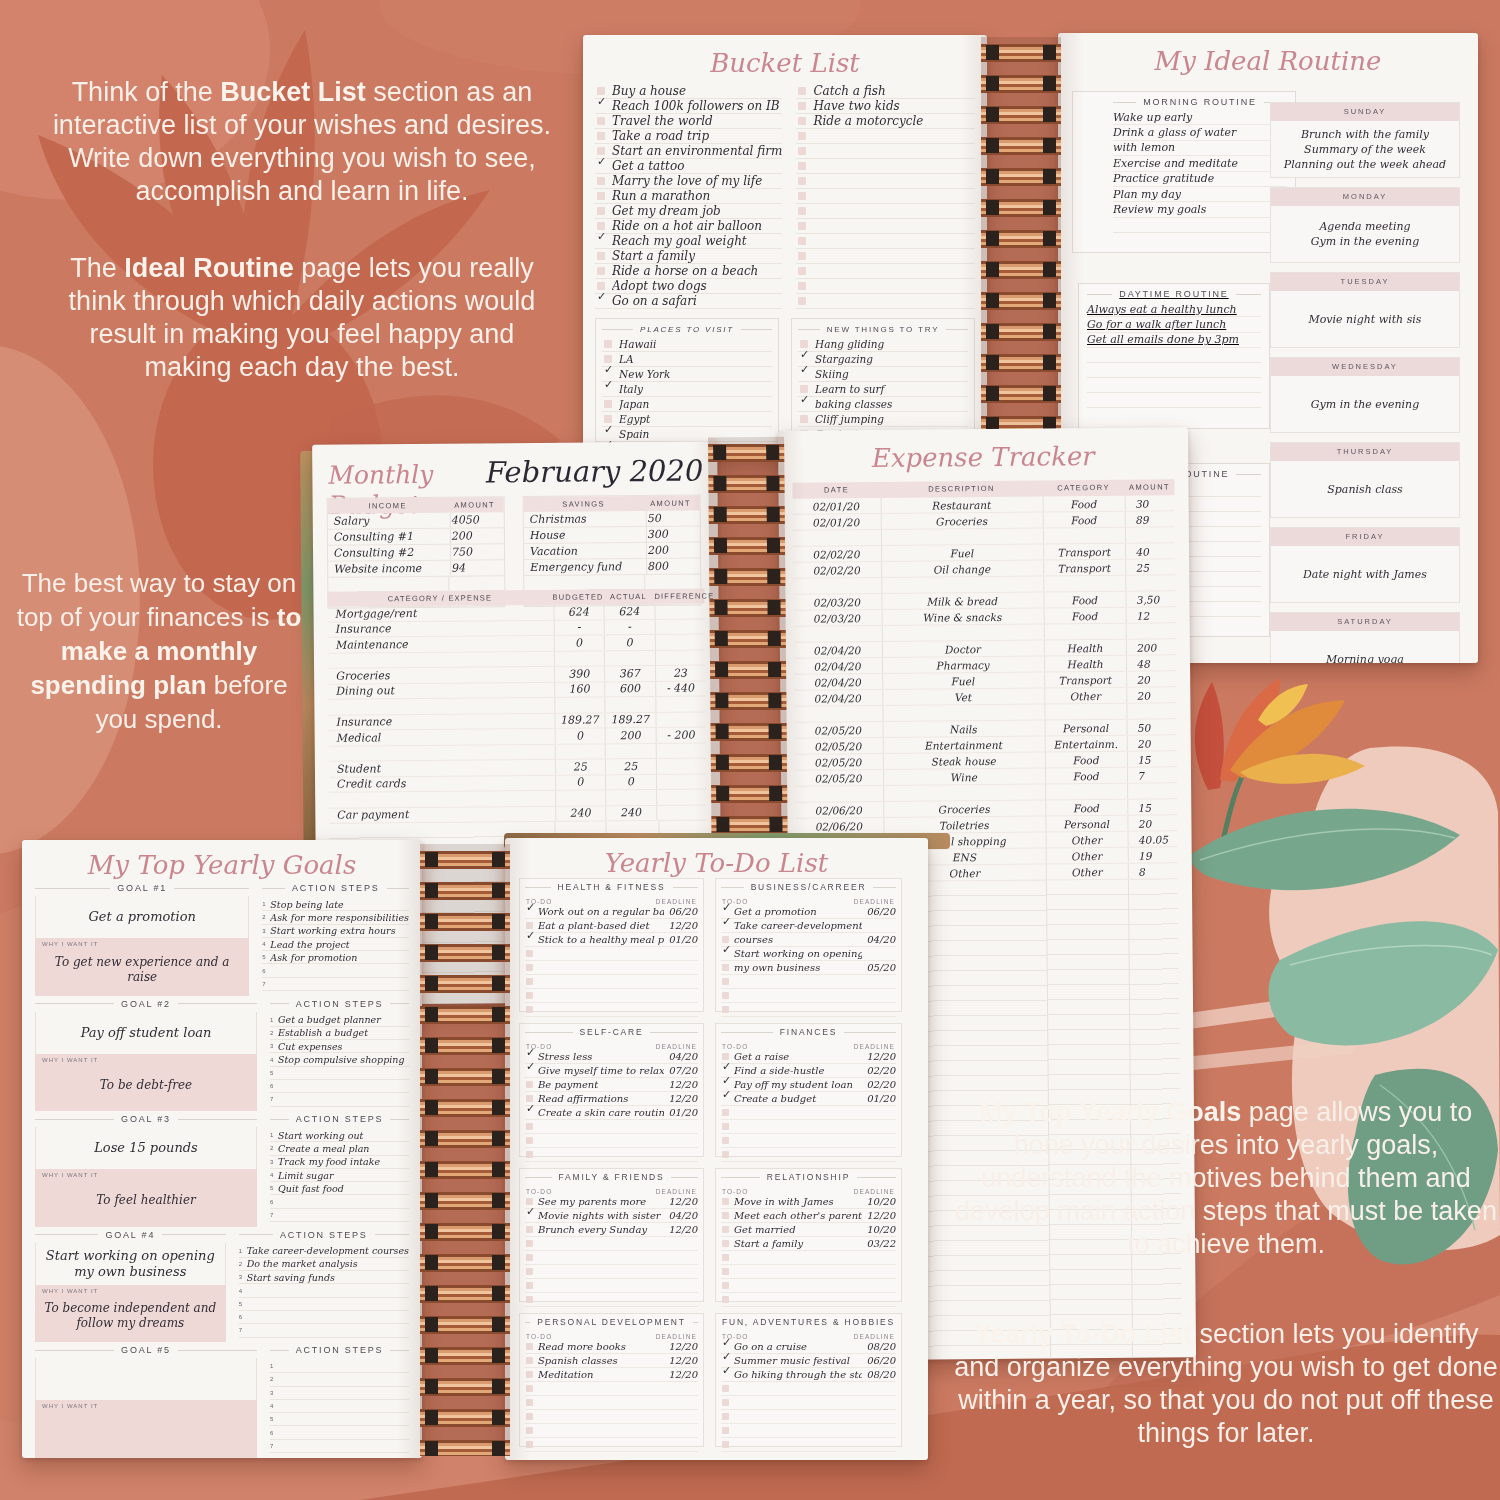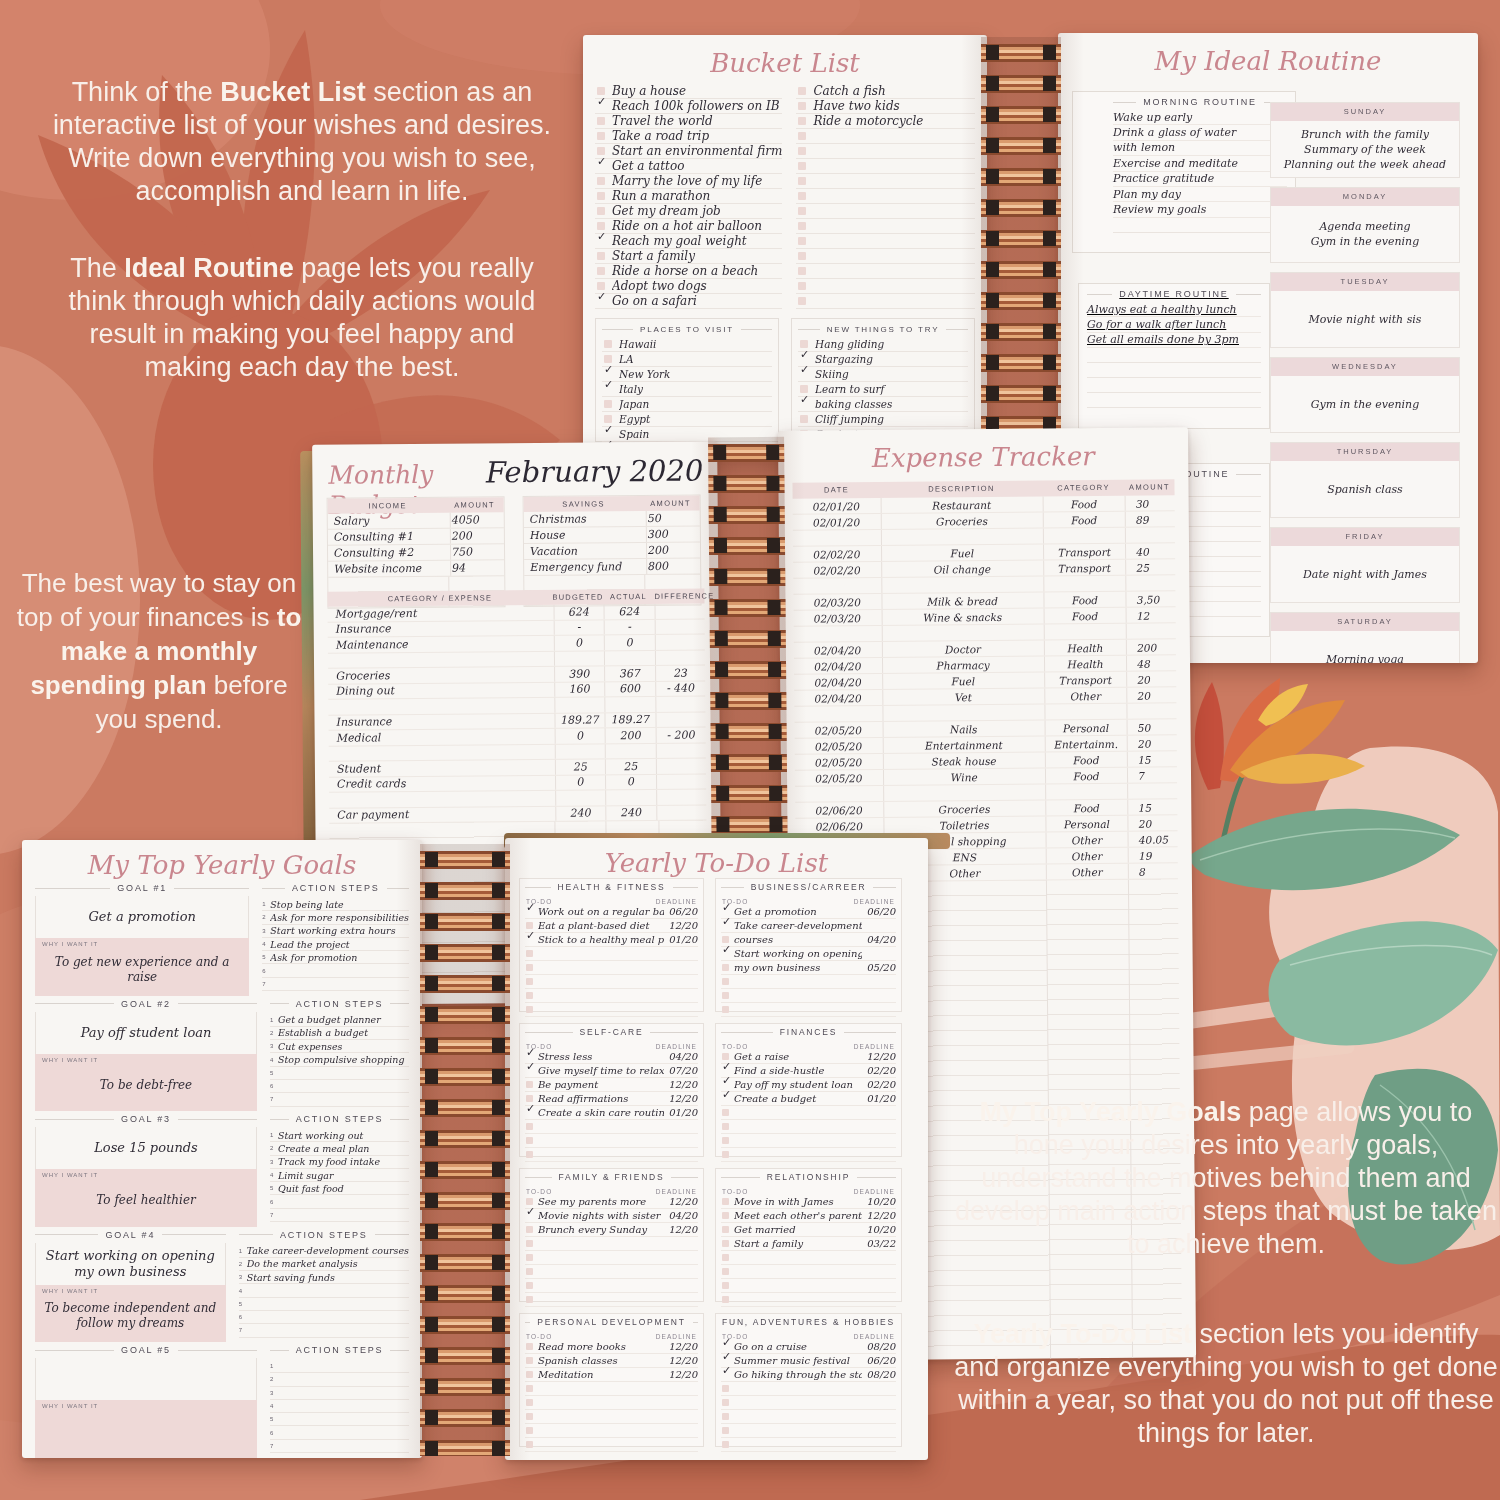--- a/index.html
+++ b/index.html
@@ -360,7 +360,7 @@
     </div>
     <div class="bl-boxes">
       <div class="sub-box">
-        <div class="sec-h caps" style="font-size:8px;">PLACES TO VISIT</div>
+        <div class="sec-h caps" style="font-size:8px;font-style:italic;">PLACES TO VISIT</div>
         <div>
 
         <div class="row">

